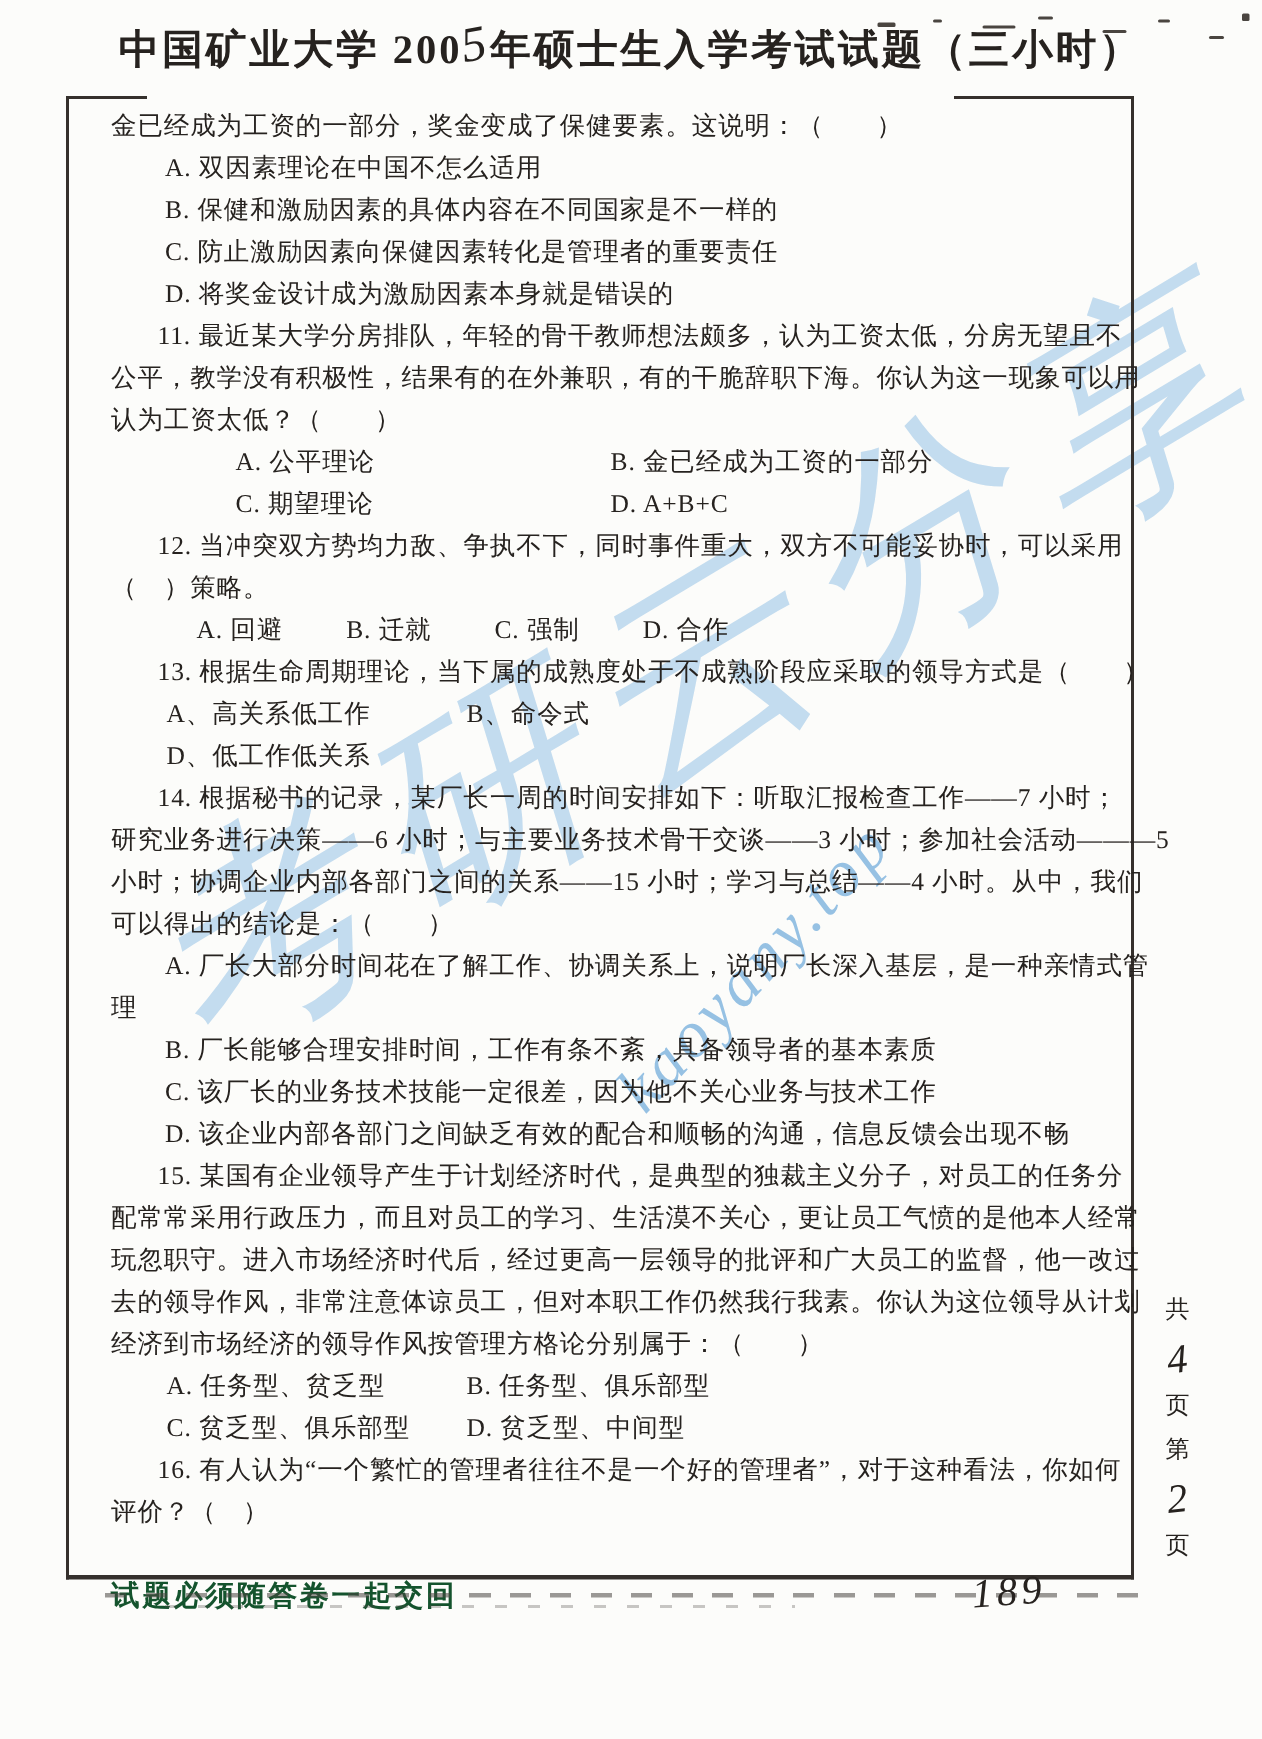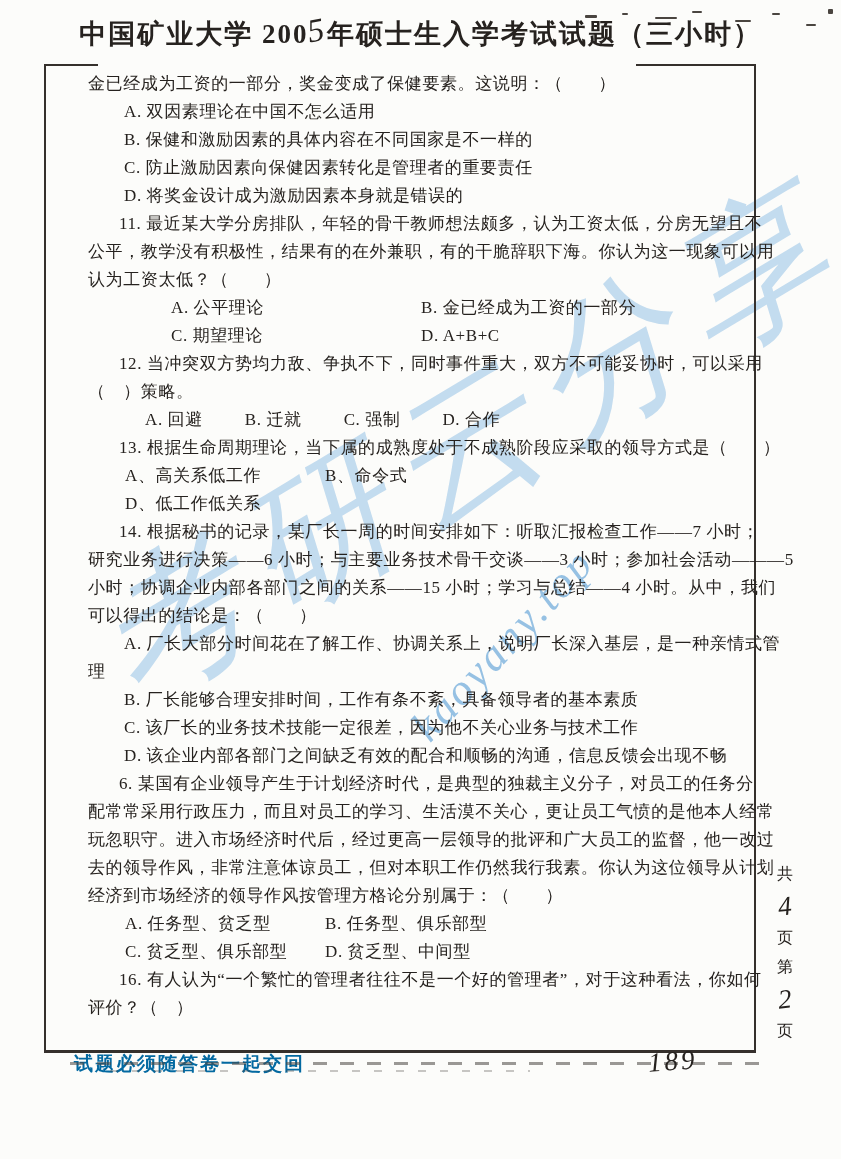--- a/index.html
+++ b/index.html
@@ -30,7 +30,7 @@
   .box-top-left{position:absolute;left:-2px;top:-2px;width:54px;height:2px;background:#35302c;}
   .box-top-right{position:absolute;right:-2px;top:-2px;width:120px;height:2px;background:#35302c;}
   
-  .lines{position:absolute;left:16px;top:4px;width:100%;}
+  .lines{position:absolute;left:2px;top:4px;width:100%;}
   .line{height:28px;line-height:28px;font-size:17px;letter-spacing:.6px;white-space:nowrap;}
   .flush{padding-left:26px;}
   .qstart{padding-left:57px;}

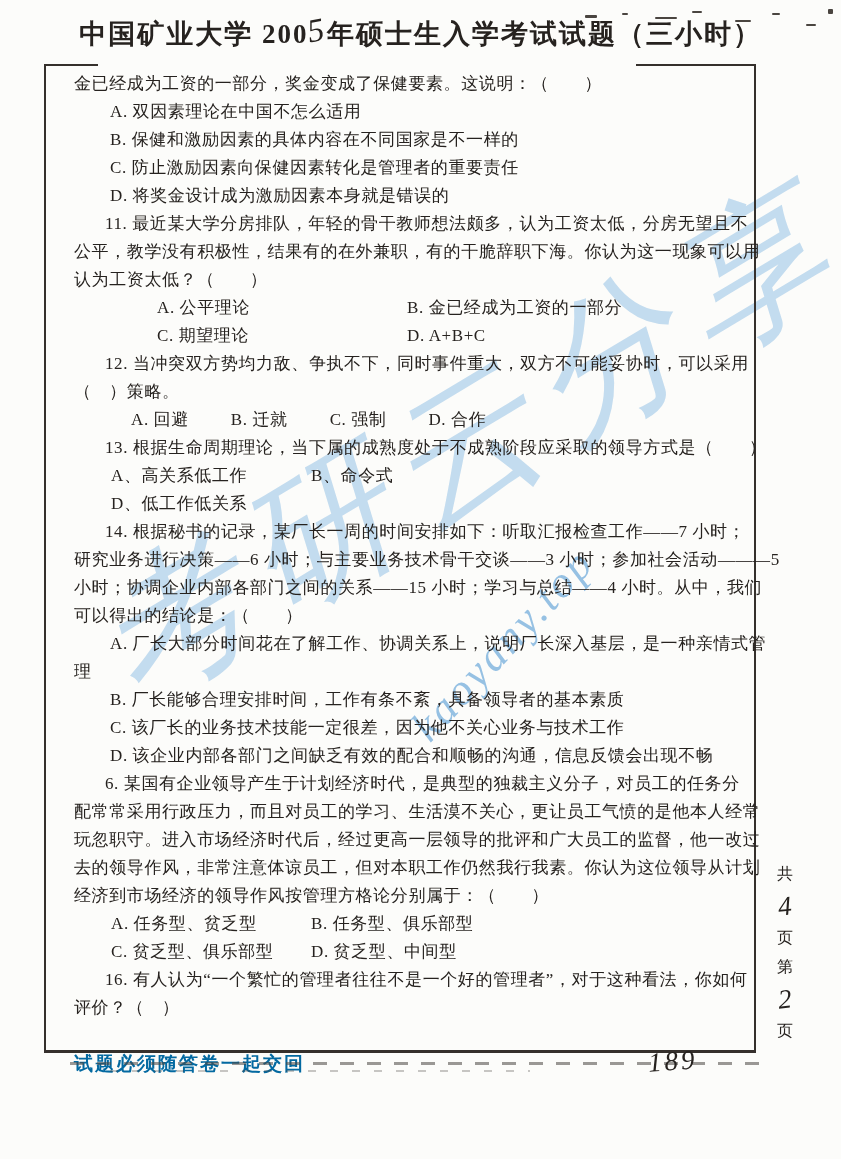--- a/index.html
+++ b/index.html
@@ -149,7 +149,7 @@
         <div class="line option">B. 厂长能够合理安排时间，工作有条不紊，具备领导者的基本素质</div>
         <div class="line option">C. 该厂长的业务技术技能一定很差，因为他不关心业务与技术工作</div>
         <div class="line option">D. 该企业内部各部门之间缺乏有效的配合和顺畅的沟通，信息反馈会出现不畅</div>
-        <div class="line qstart">6. 某国有企业领导产生于计划经济时代，是典型的独裁主义分子，对员工的任务分</div>
+        <div class="line qstart">15. 某国有企业领导产生于计划经济时代，是典型的独裁主义分子，对员工的任务分</div>
         <div class="line flush">配常常采用行政压力，而且对员工的学习、生活漠不关心，更让员工气愤的是他本人经常</div>
         <div class="line flush">玩忽职守。进入市场经济时代后，经过更高一层领导的批评和广大员工的监督，他一改过</div>
         <div class="line flush">去的领导作风，非常注意体谅员工，但对本职工作仍然我行我素。你认为这位领导从计划</div>

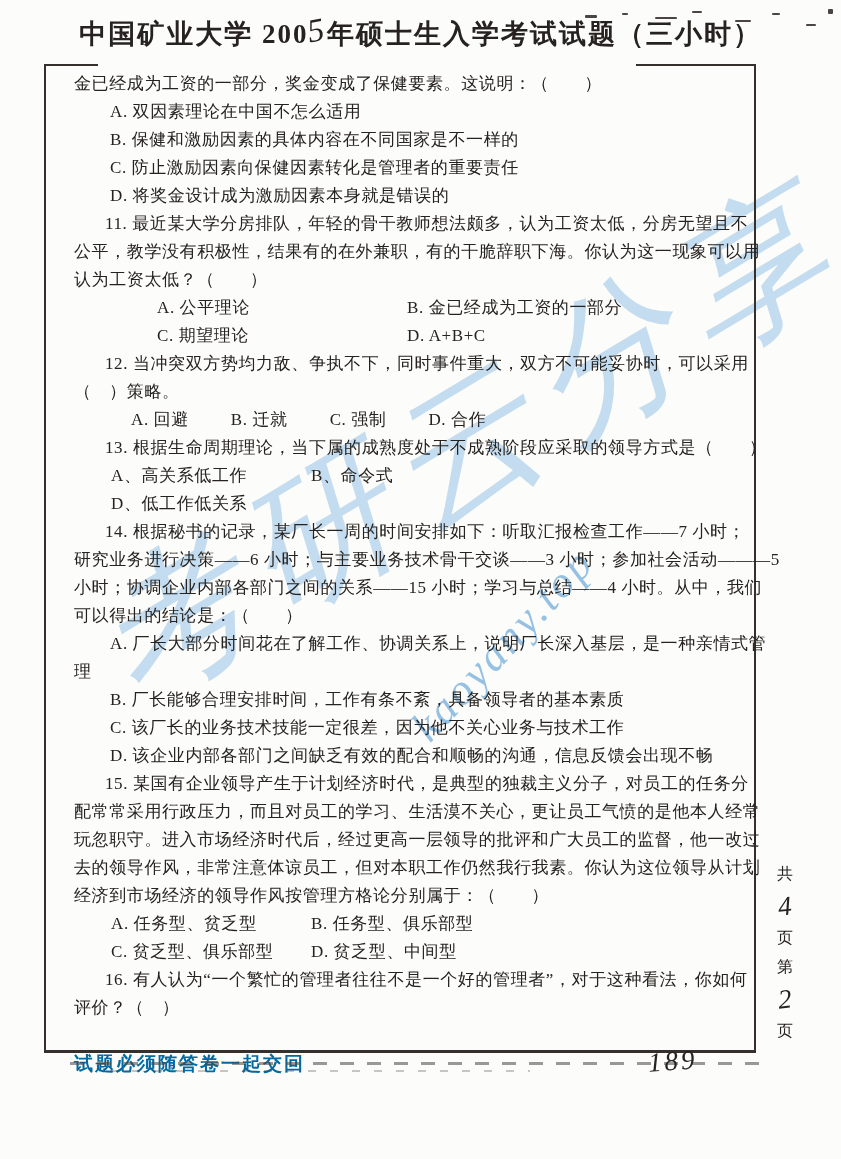--- a/index.html
+++ b/index.html
@@ -65,7 +65,7 @@
   
   .footer-notice{
     position:absolute;left:74px;top:1051px;
-    font-size:19px;font-weight:700;letter-spacing:2px;color:#0369a1;
+    font-size:19px;font-weight:700;letter-spacing:2px;color:#14532d;
   }
   .noise-line{
     position:absolute;left:70px;top:1062px;width:692px;height:3px;opacity:.55;

